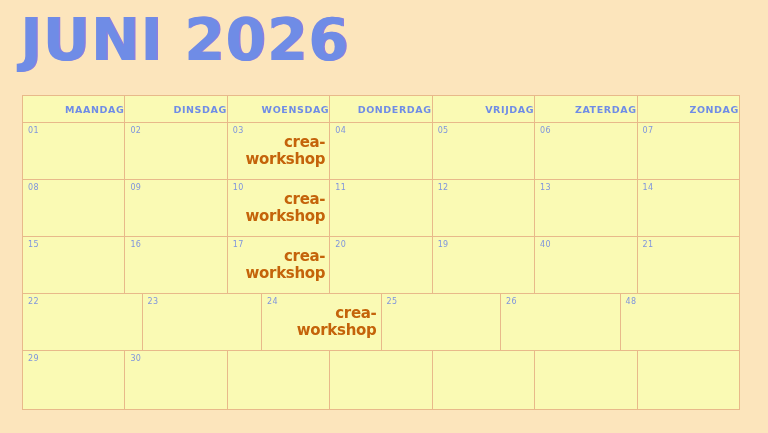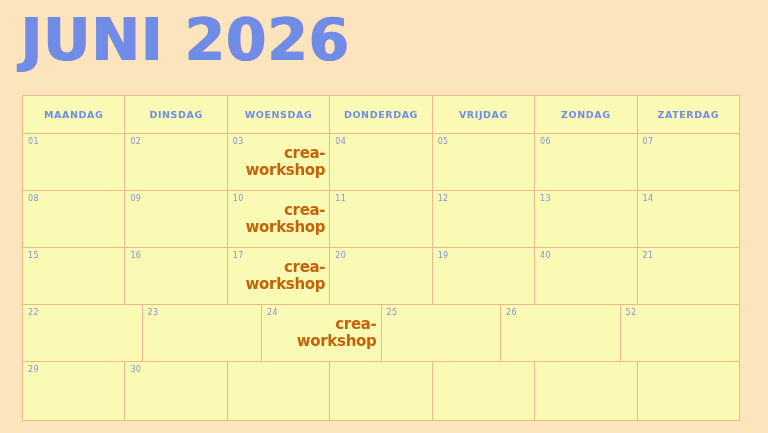--- a/index.html
+++ b/index.html
@@ -65,10 +65,10 @@
   }
 
   .header-row .cell {
-    height: 38px;
+    height: 27px;
     display: flex;
     align-items: center;
-    justify-content: center;
+    justify-content: flex-end;
   }
 
   .dayname {

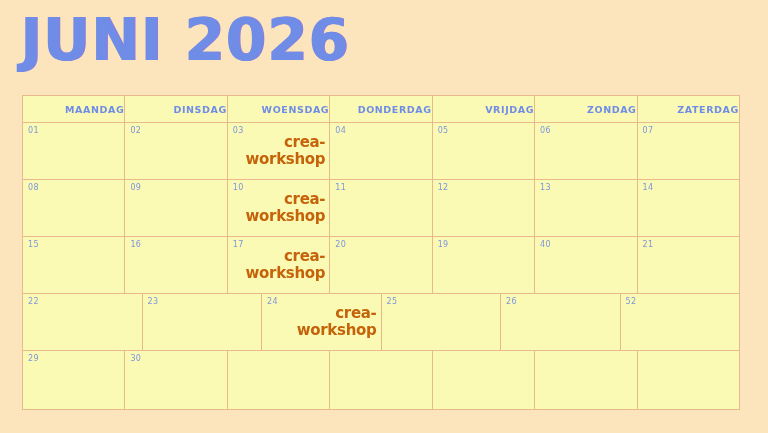--- a/index.html
+++ b/index.html
@@ -142,10 +142,10 @@
         <span class="dayname">VRIJDAG</span>
       </div>
       <div class="cell">
+        <span class="dayname">ZATERDAG</span>
+      </div>
+      <div class="cell">
         <span class="dayname">ZONDAG</span>
-      </div>
-      <div class="cell">
-        <span class="dayname">ZATERDAG</span>
       </div>
     </div>
 

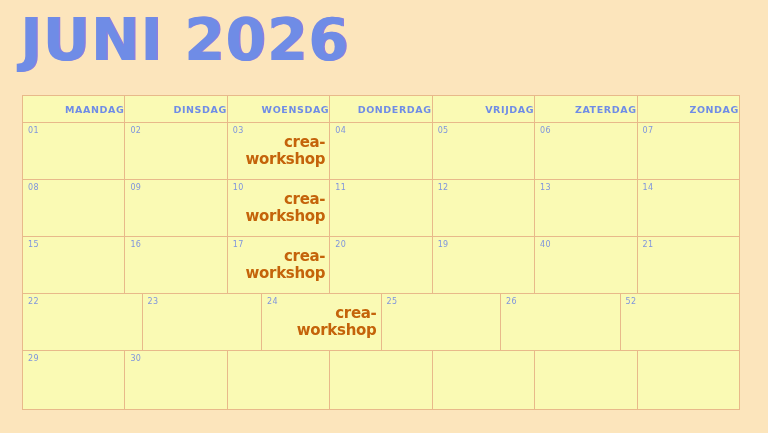--- a/index.html
+++ b/index.html
@@ -254,7 +254,7 @@
         <span class="daynum">26</span>
       </div>
       <div class="cell">
-        <span class="daynum">52</span>
+        <span class="daynum">48</span>
       </div>
     </div>
 

